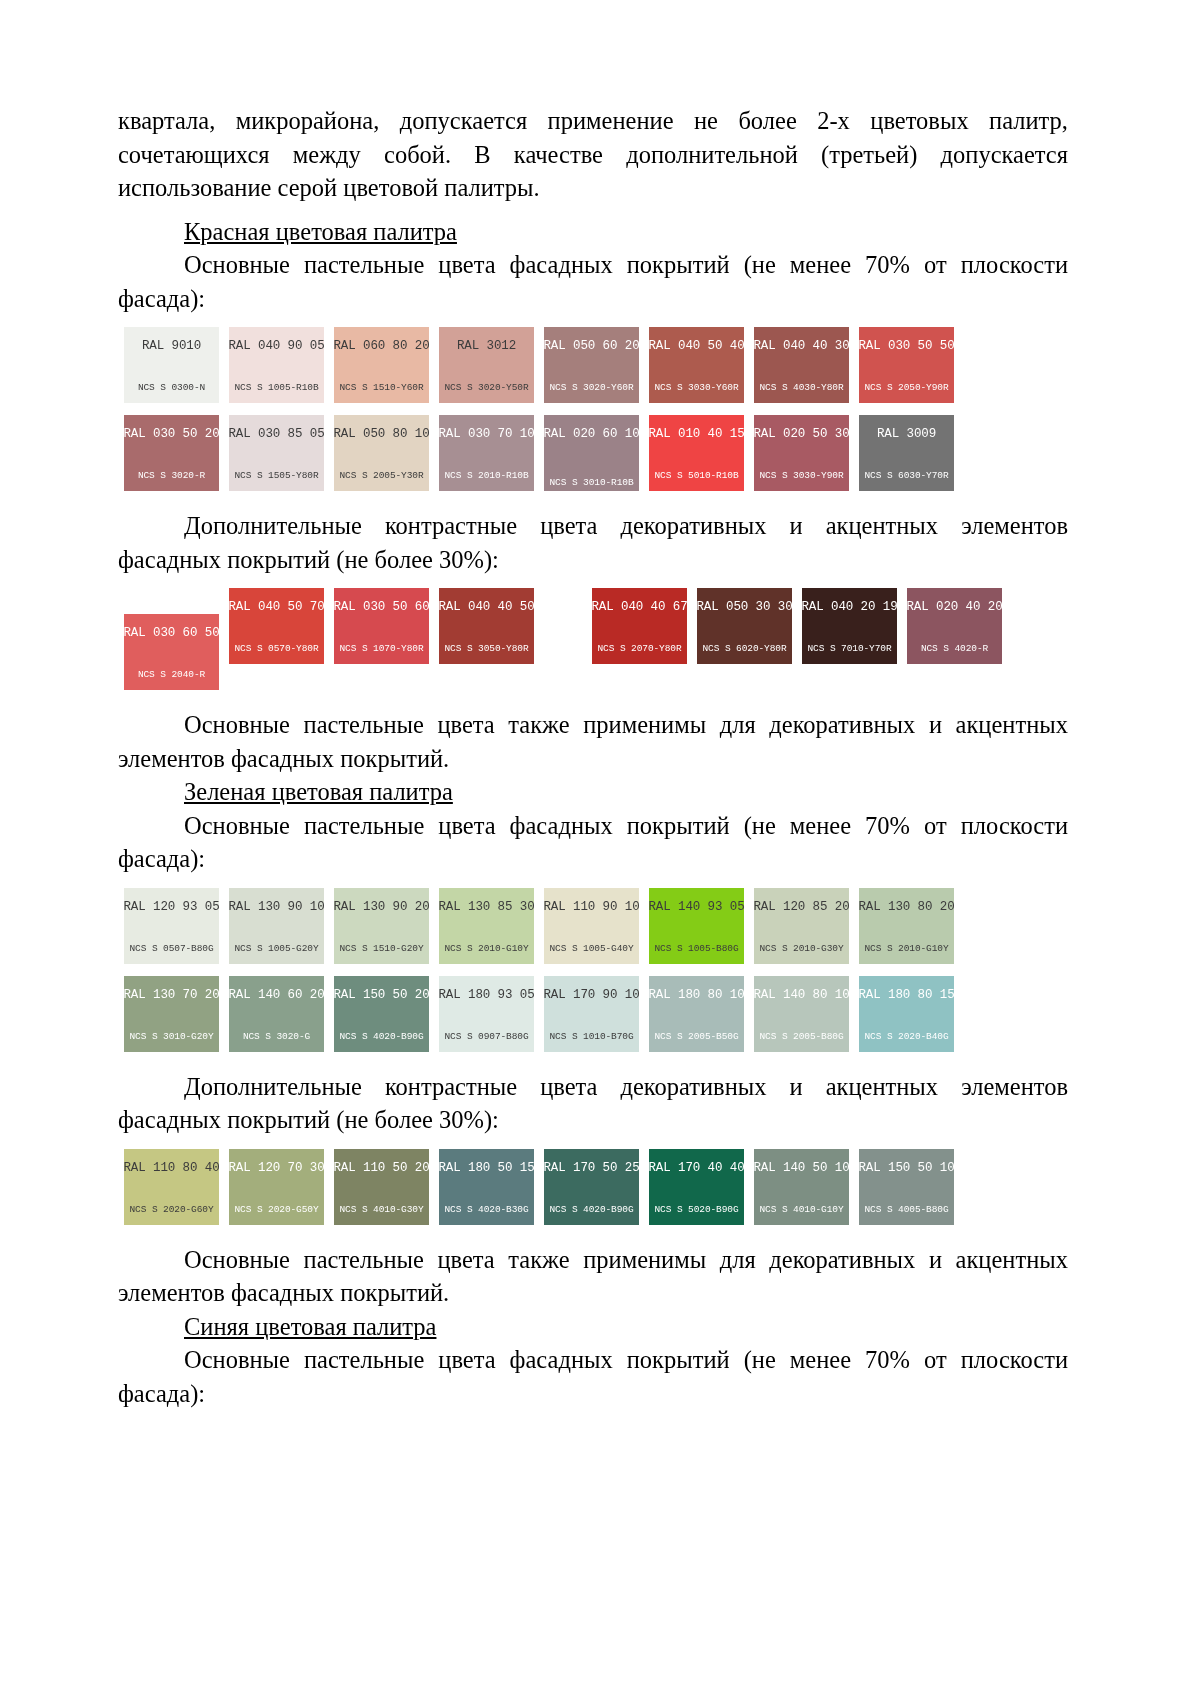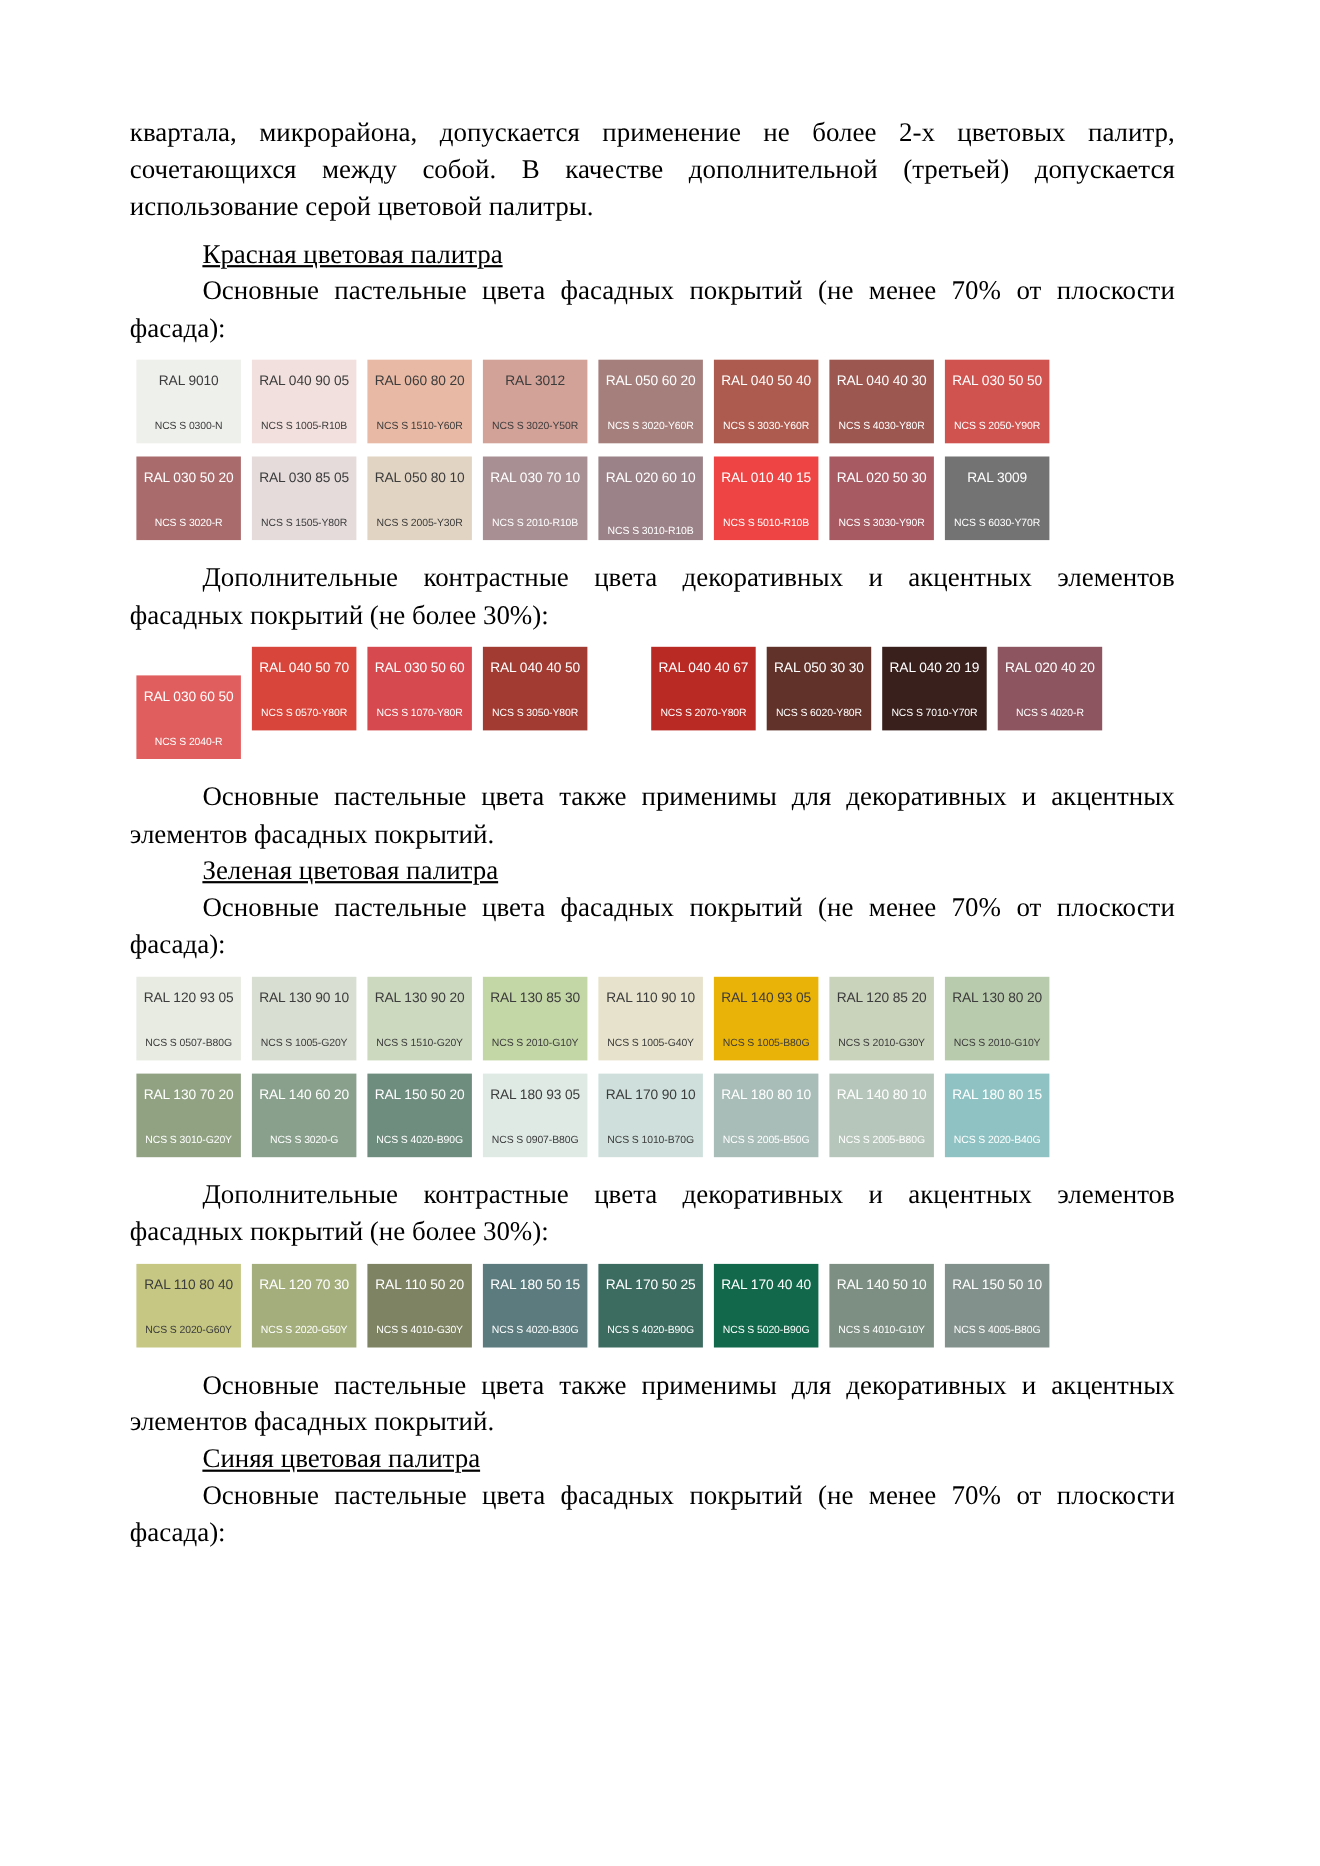--- a/index.html
+++ b/index.html
@@ -72,7 +72,7 @@
     align-items: center;
     padding: 12px 2px 10px 2px;
     box-sizing: border-box;
-    font-family: Liberation Sans, sans-serif;
+    font-family: Liberation Mono, monospace;
     overflow: hidden;
   }
   .swatch .ral {

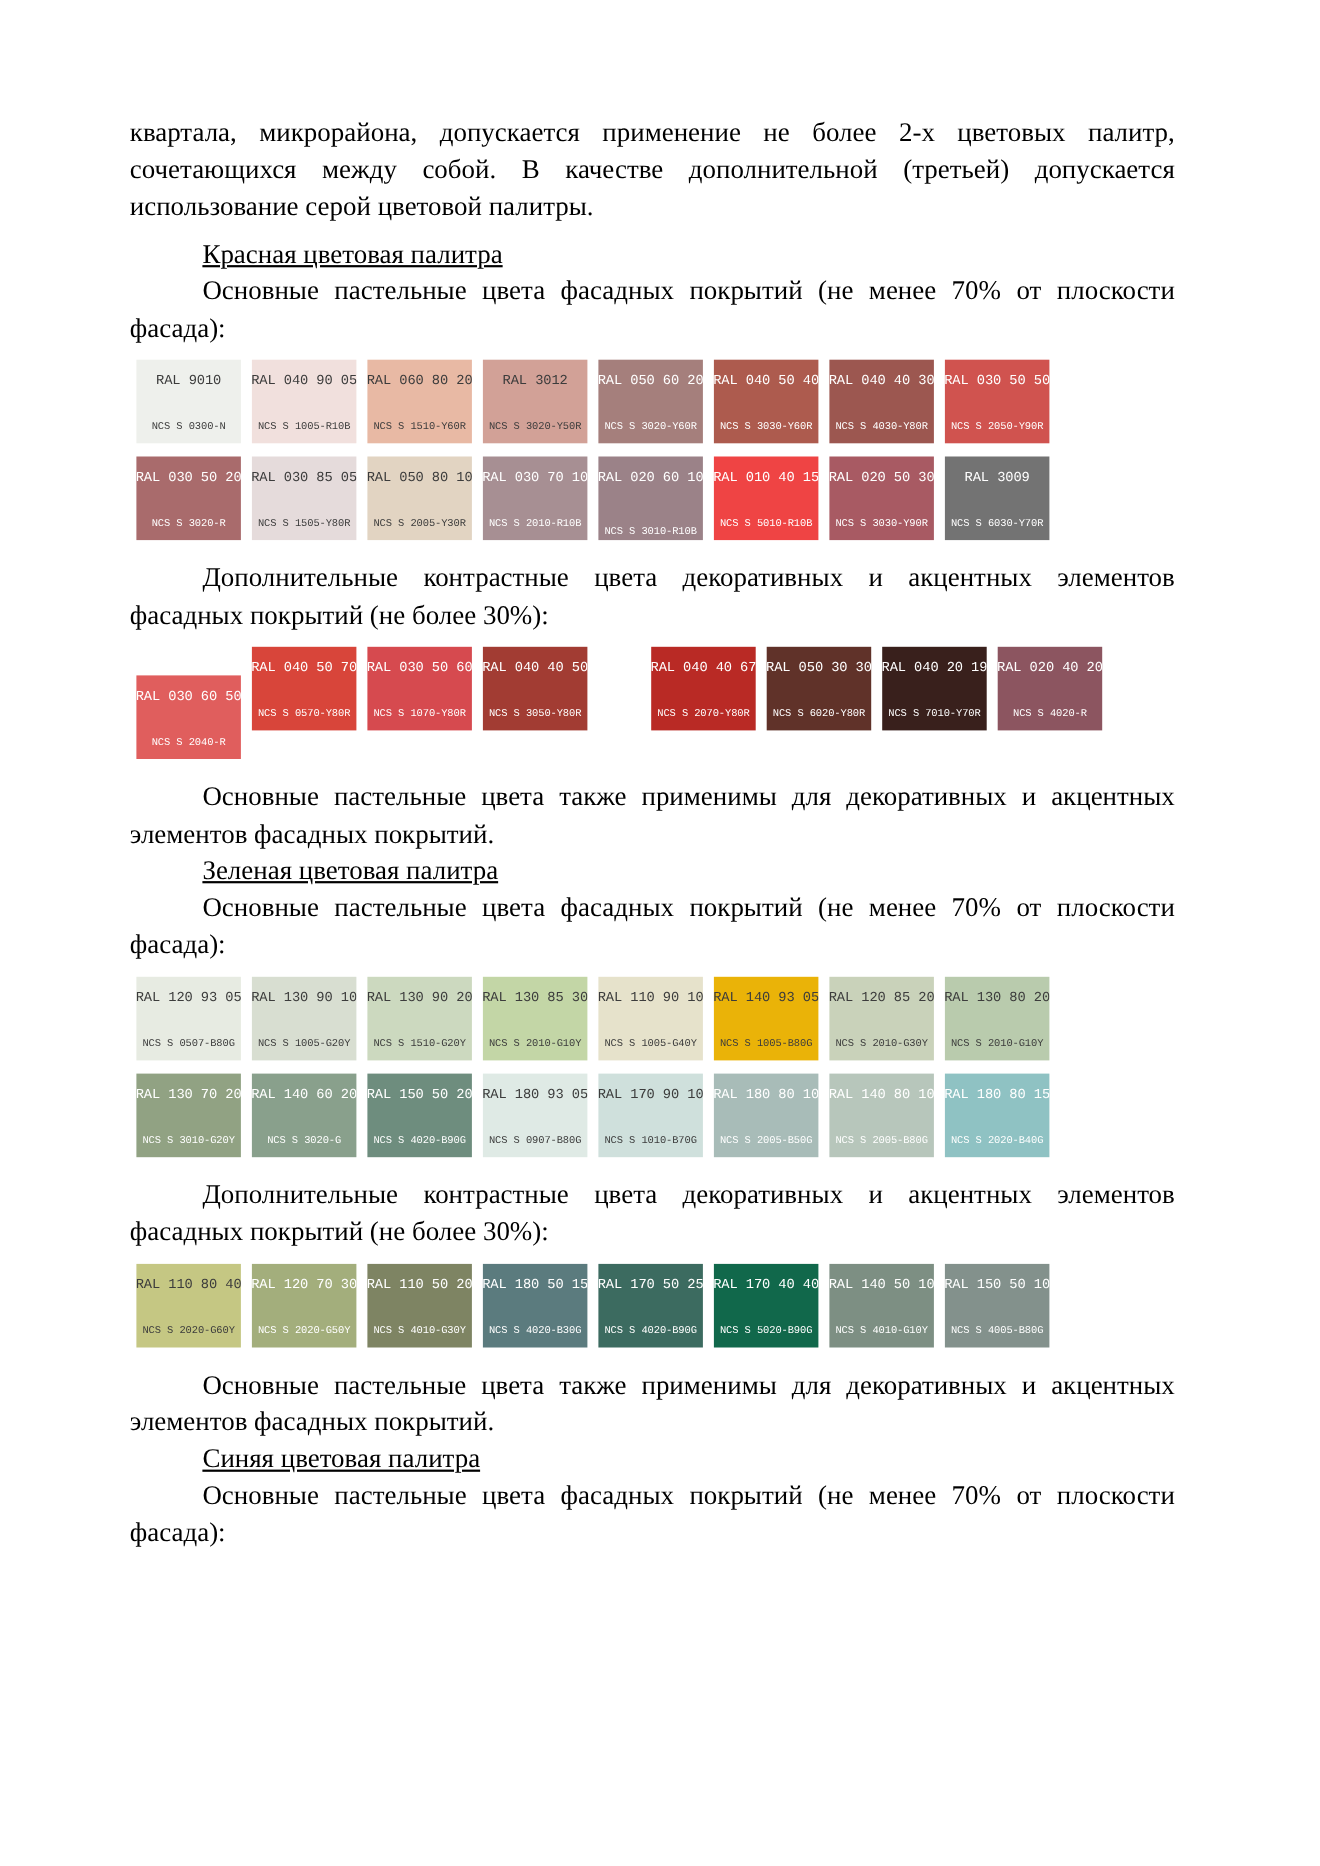--- a/index.html
+++ b/index.html
@@ -249,7 +249,7 @@
         <span class="ral">RAL 110 90 10</span>
         <span class="ncs">NCS S 1005-G40Y</span>
       </div>
-      <div class="swatch" style="background-color: #eab308; color: rgb(60, 60, 60);">
+      <div class="swatch" style="background-color: #84cc16; color: rgb(60, 60, 60);">
         <span class="ral">RAL 140 93 05</span>
         <span class="ncs">NCS S 1005-B80G</span>
       </div>

